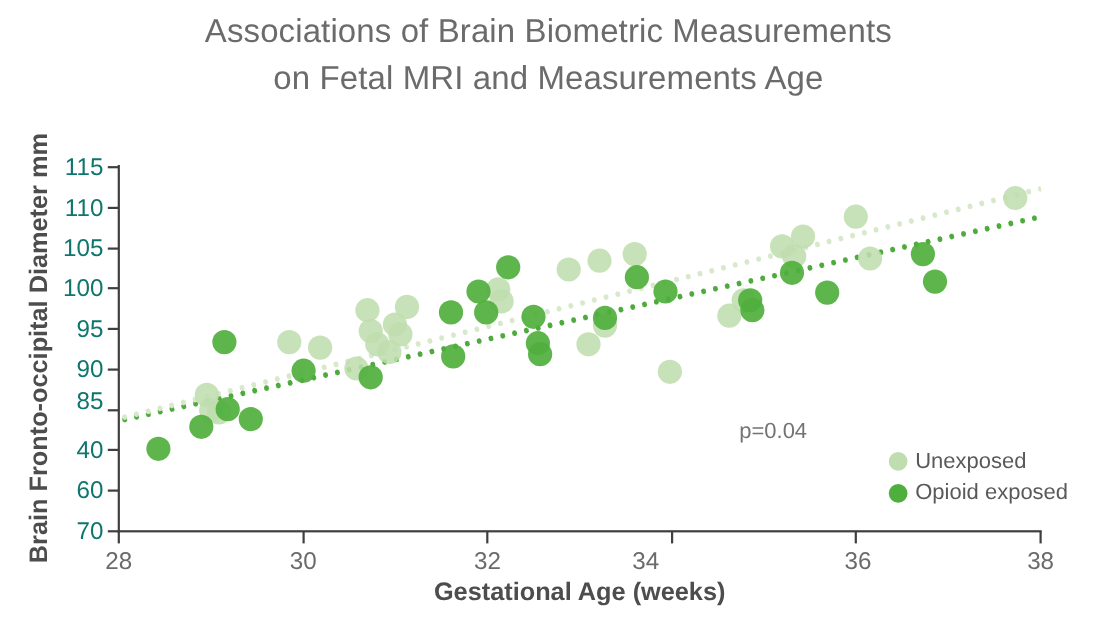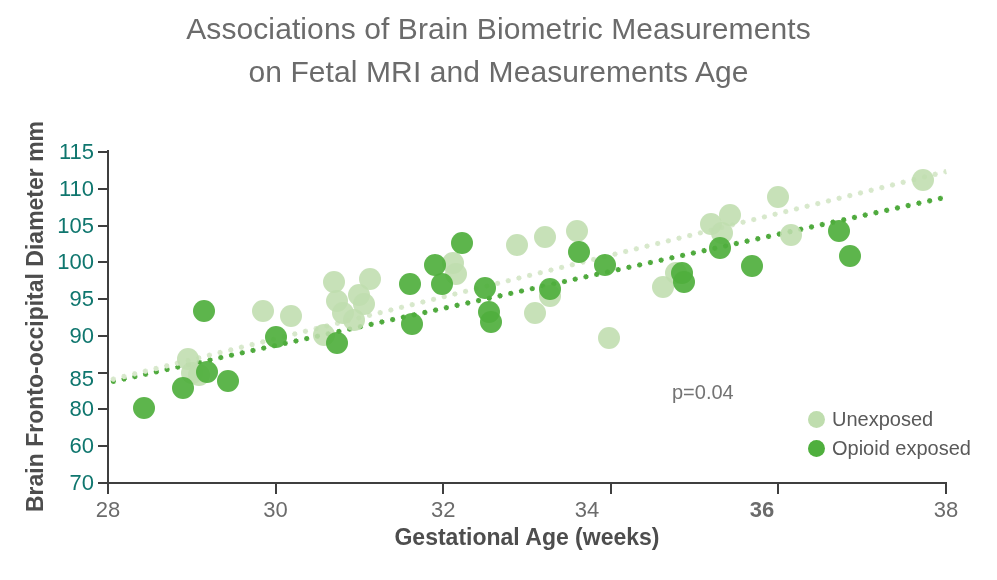--- a/index.html
+++ b/index.html
@@ -202,7 +202,7 @@
         <div class="y-tick-mark" style="top: 256.444px;"></div>
         <div class="y-tick-label" style="top: 257.444px;">80</div>
         <div class="y-tick-mark" style="top: 219.667px;"></div>
-        <div class="y-tick-label" style="top: 227px; margin-left: 12px;">85</div>
+        <div class="y-tick-label" style="top: 213px; margin-left: 12px;">85</div>
         <div class="y-tick-mark" style="top: 182.889px;"></div>
         <div class="y-tick-label" style="top: 183.889px;">90</div>
         <div class="y-tick-mark" style="top: 146.111px;"></div>

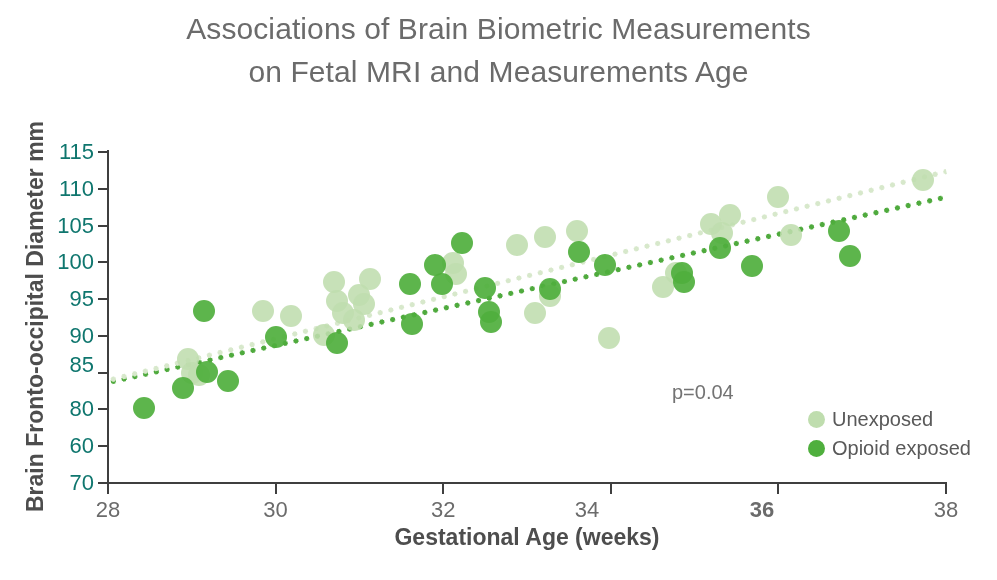--- a/index.html
+++ b/index.html
@@ -200,7 +200,7 @@
         <div class="y-tick-mark" style="top: 293.222px;"></div>
         <div class="y-tick-label" style="top: 294.222px;">60</div>
         <div class="y-tick-mark" style="top: 256.444px;"></div>
-        <div class="y-tick-label" style="top: 257.444px;">80</div>
+        <div class="y-tick-label" style="top: 257.444px;">40</div>
         <div class="y-tick-mark" style="top: 219.667px;"></div>
         <div class="y-tick-label" style="top: 213px; margin-left: 12px;">85</div>
         <div class="y-tick-mark" style="top: 182.889px;"></div>

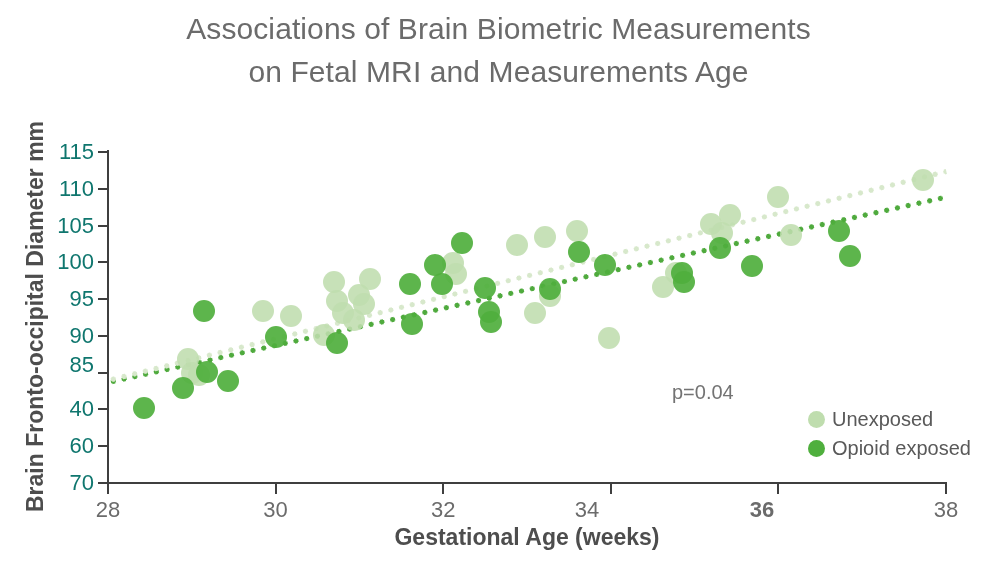--- a/index.html
+++ b/index.html
@@ -226,7 +226,7 @@
         <div class="x-tick-mark" style="left: 501.8px;"></div>
         <div class="x-tick-label" style="left: 479px; text-align: center;">34</div>
         <div class="x-tick-mark" style="left: 669.4px;"></div>
-        <div class="x-tick-label" style="left: 654px; font-weight: bold;">36</div>
+        <div class="x-tick-label" style="left: 672px;">36</div>
         <div class="x-tick-mark" style="left: 837px;"></div>
         <div class="x-tick-label" style="left: 838px;">38</div>
       </div>

